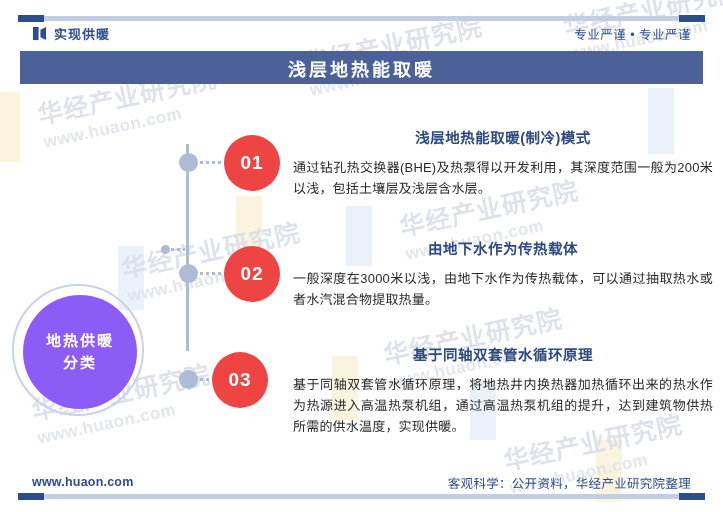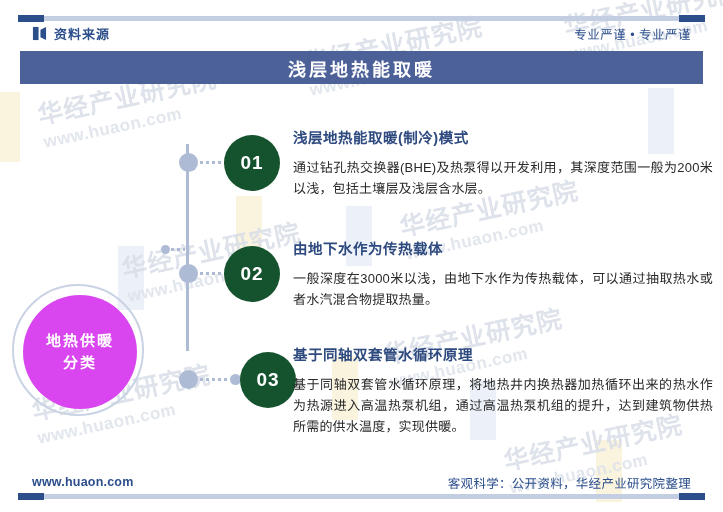--- a/index.html
+++ b/index.html
@@ -385,7 +385,7 @@
         <polygon points="1,1 7,1 7,15 1,15" fill="#2c4f8c"></polygon>
         <polygon points="15,1 9,4 9,12 15,15" fill="#2c4f8c"></polygon>
       </svg>
-      <span class="brand-name">资料来源</span>
+      <span class="brand-name">实现供暖</span>
     </div>
     <div class="tagline">专业严谨 • 专业严谨</div>
   </div>

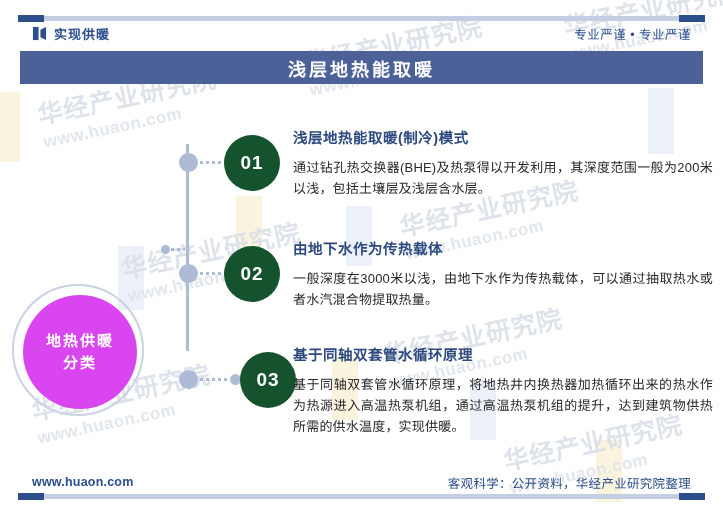--- a/index.html
+++ b/index.html
@@ -272,6 +272,7 @@
     letter-spacing: .5px;
     line-height: 1.3;
     margin: 0;
+    text-align: center;
   }
   .row-body {
     font-size: 13px;

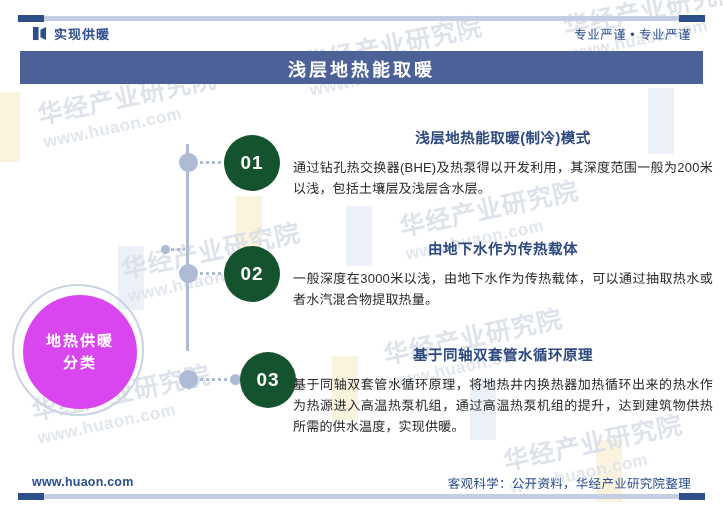--- a/index.html
+++ b/index.html
@@ -251,7 +251,7 @@
     width: 56px;
     height: 56px;
     border-radius: 50%;
-    background: #14532d;
+    background: #ef4444;
     color: #ffffff;
     font-size: 19px;
     font-weight: bold;

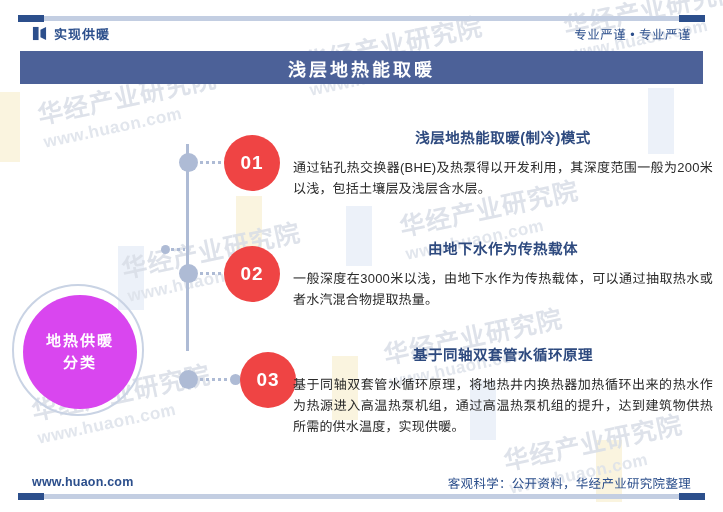--- a/index.html
+++ b/index.html
@@ -175,7 +175,7 @@
     top: 11px;
     width: 114px;
     height: 114px;
-    background: #d946ef;
+    background: #8b5cf6;
     border-radius: 50%;
     display: flex;
     flex-direction: column;

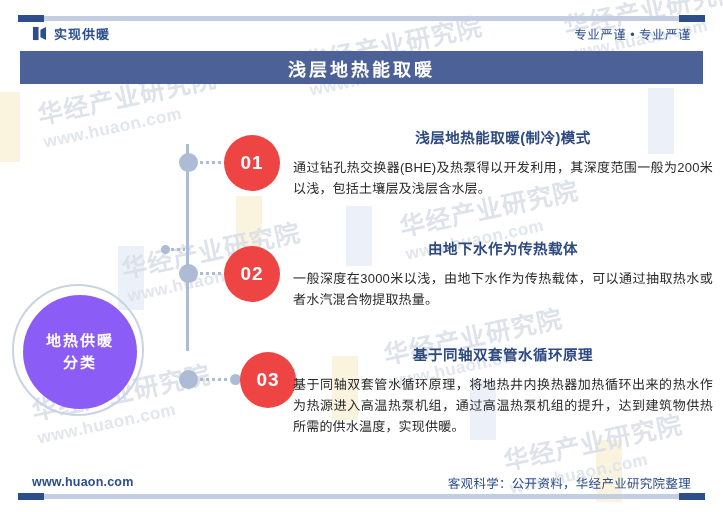--- a/index.html
+++ b/index.html
@@ -439,7 +439,7 @@
       <div class="node-big" style="left:179px; top:24px;"></div>
       <div class="node-dots" style="left:200px; top:32px;"></div>
       <div class="node-small" style="left:230px; top:28px;"></div>
-      <div class="num-circle" style="left:240px; top:6px;">
+      <div class="num-circle" style="left:212px; top:6px;">
         <span>03</span>
       </div>
       <div class="row-text" style="left:293px; top:0px;">

